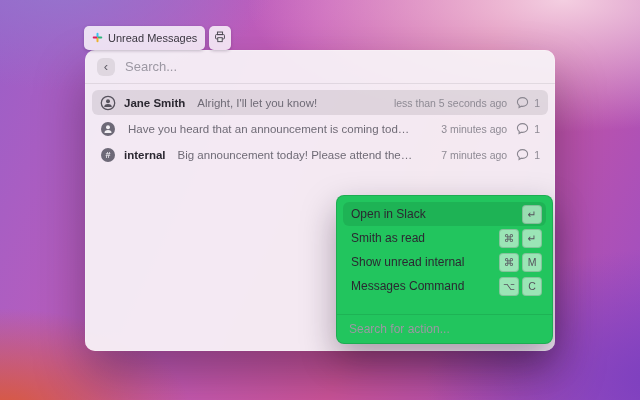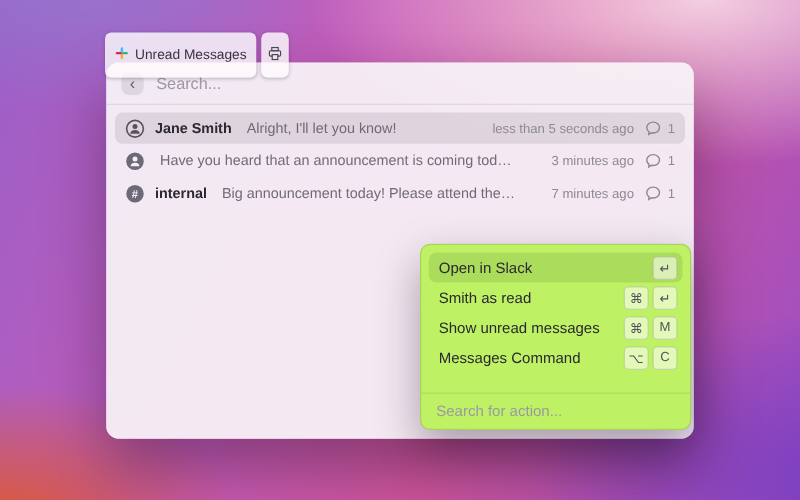--- a/index.html
+++ b/index.html
@@ -20,7 +20,7 @@
   
   .title-area{position:absolute;left:84px;top:26px;display:flex;gap:4px;z-index:3;}
   .pill{
-    height:36px;display:flex;align-items:center;gap:5px;padding:0 8px;
+    height:24px;display:flex;align-items:center;gap:5px;padding:0 8px;
     background:rgba(252,250,252,0.82);border-radius:5px;
     box-shadow:0 1px 3px rgba(40,20,50,0.25);
     font-size:11px;color:#39353f;border:none;

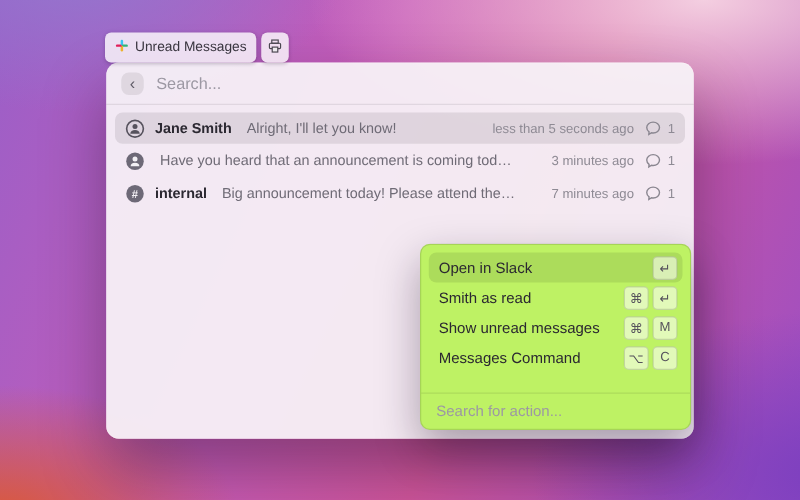--- a/index.html
+++ b/index.html
@@ -62,7 +62,7 @@
   
   .action-menu{
     position:absolute;left:336px;top:195px;width:217px;height:149px;z-index:4;
-    background:#bef264;border:1px solid rgba(0,0,0,0.12);border-radius:8px;
+    background:#22c55e;border:1px solid rgba(0,0,0,0.12);border-radius:8px;
     box-shadow:0 14px 34px rgba(25,10,35,0.35);
     box-sizing:border-box;
   }

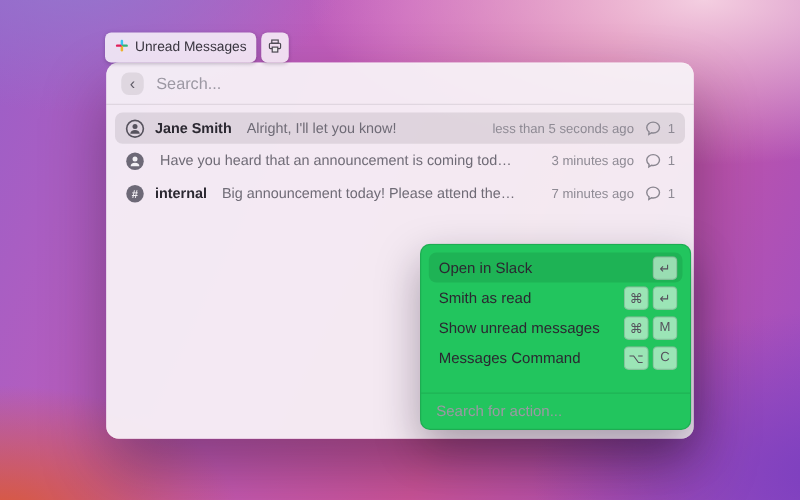--- a/index.html
+++ b/index.html
@@ -211,7 +211,7 @@
     </div>
 
     <div class="menu-item">
-      <span>Show unread messages</span>
+      <span>Show unread internal</span>
       <span class="menu-keys">
         <span class="key">⌘</span>
         <span class="key">M</span>

